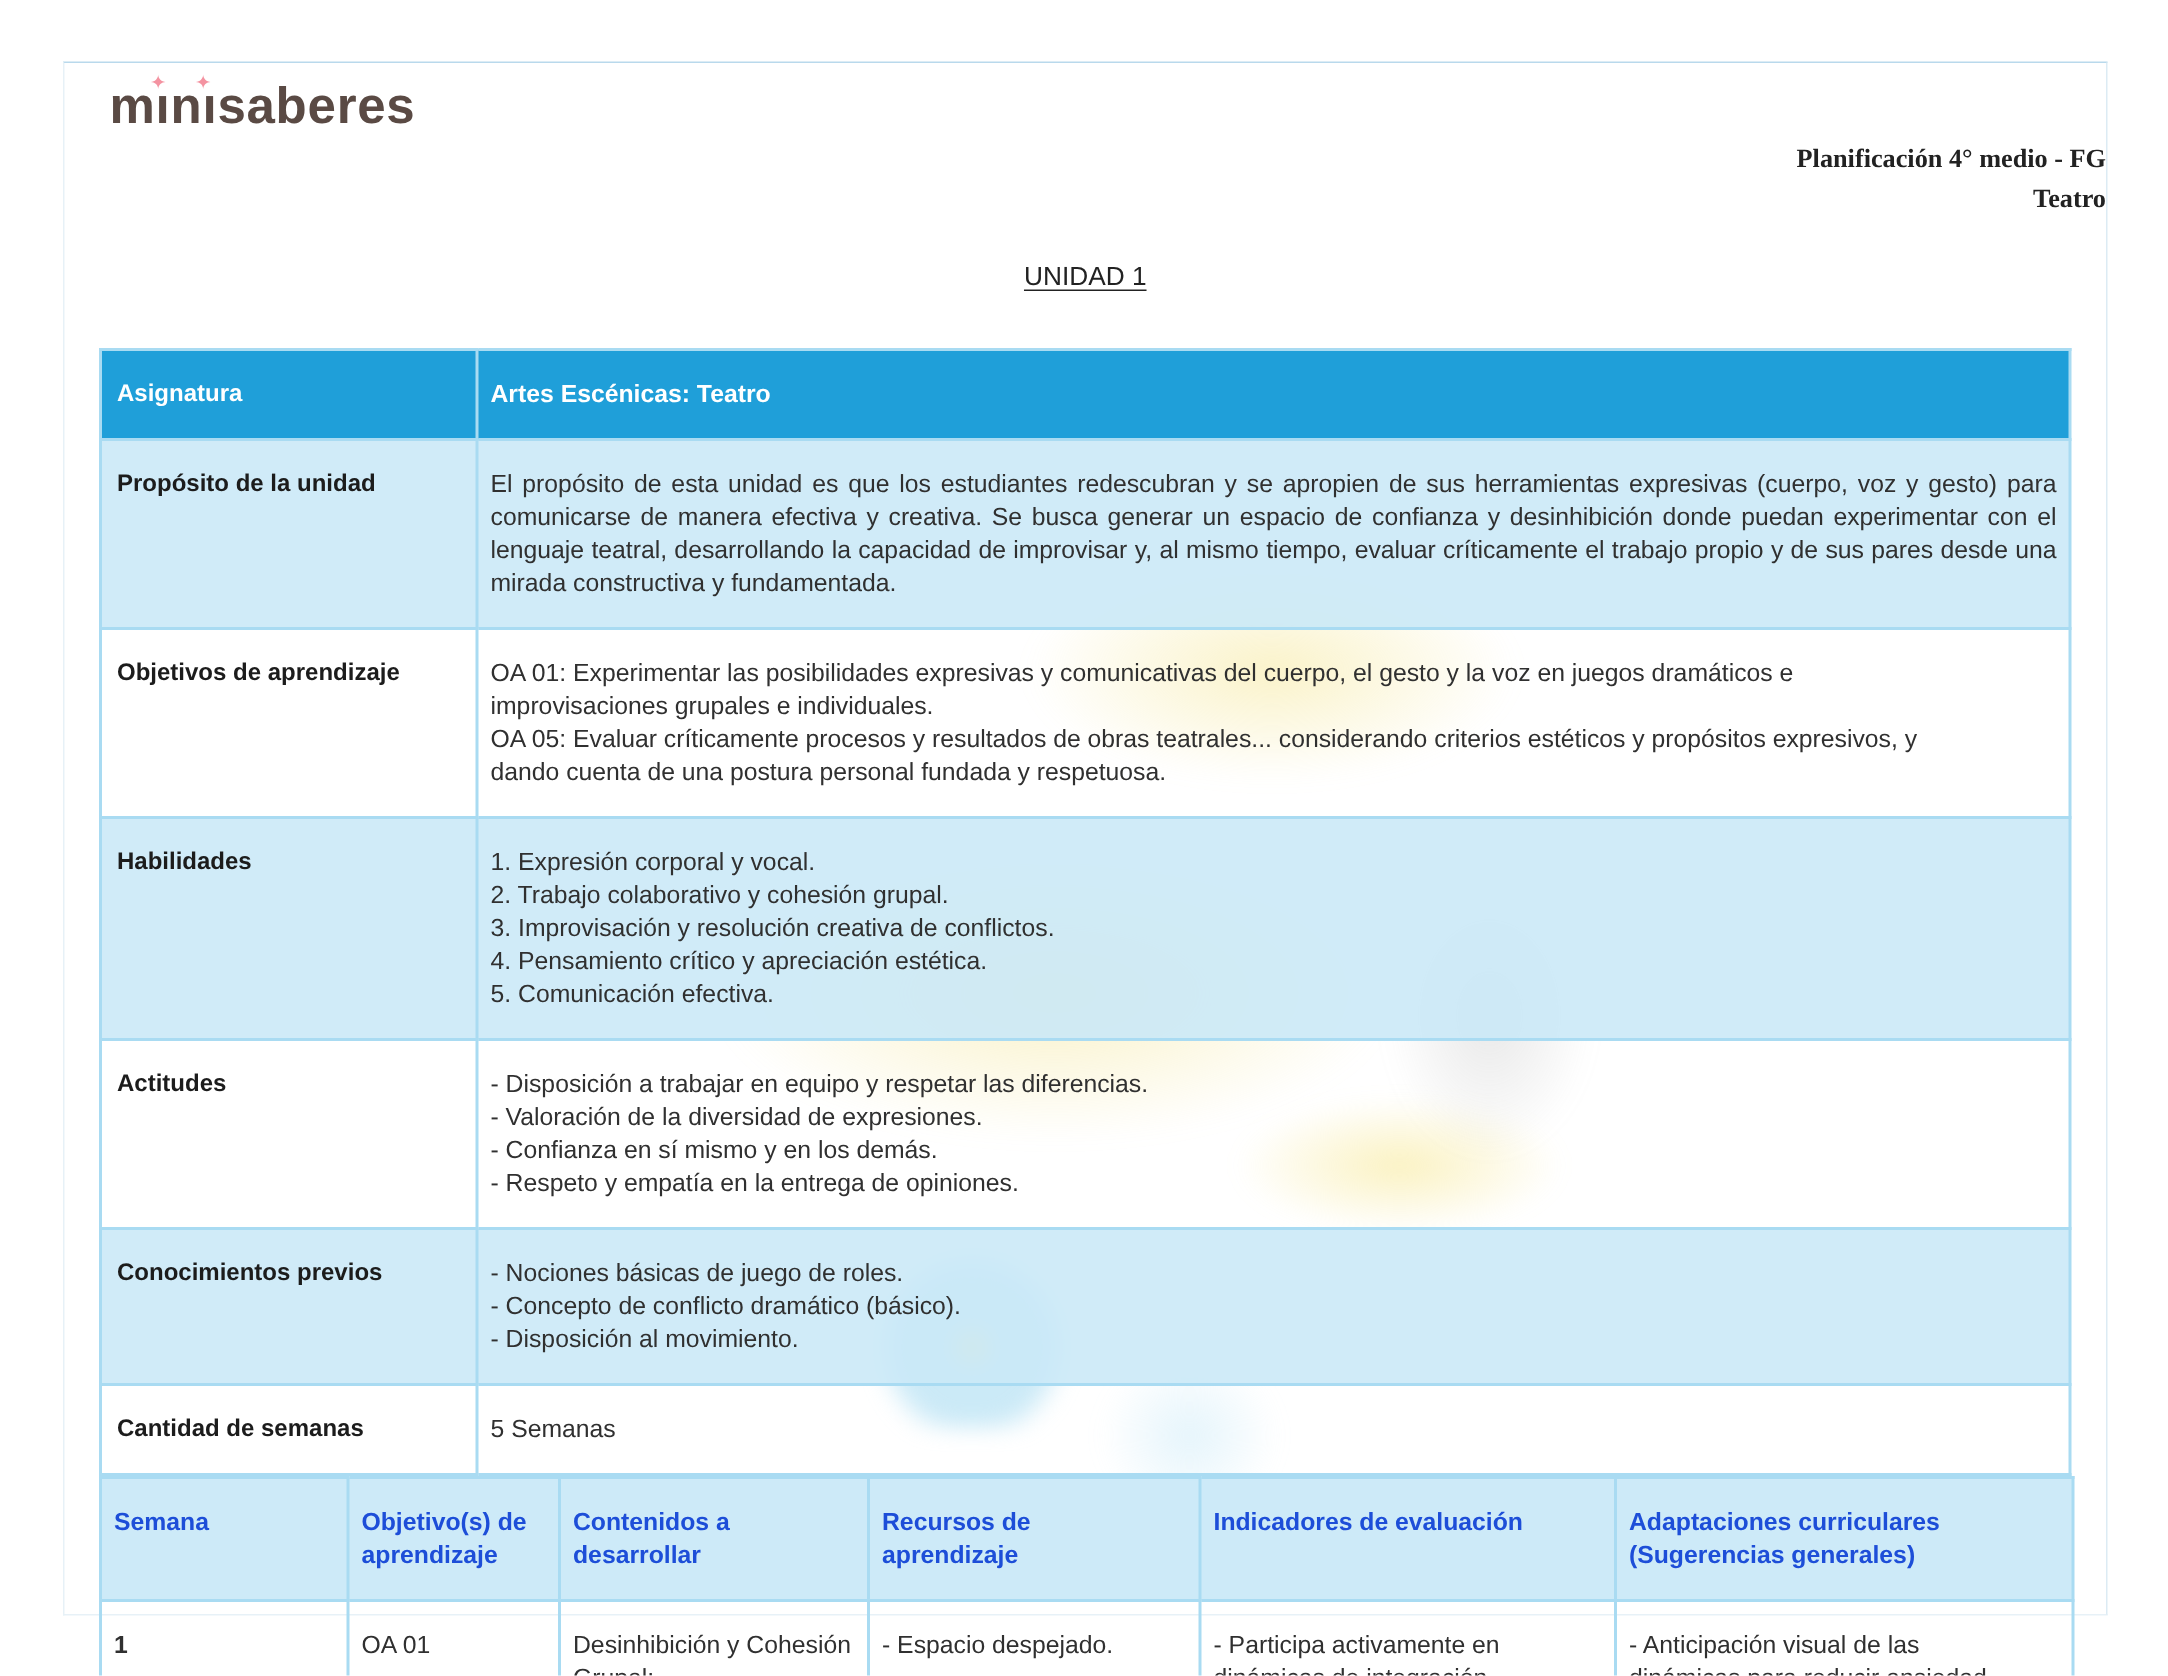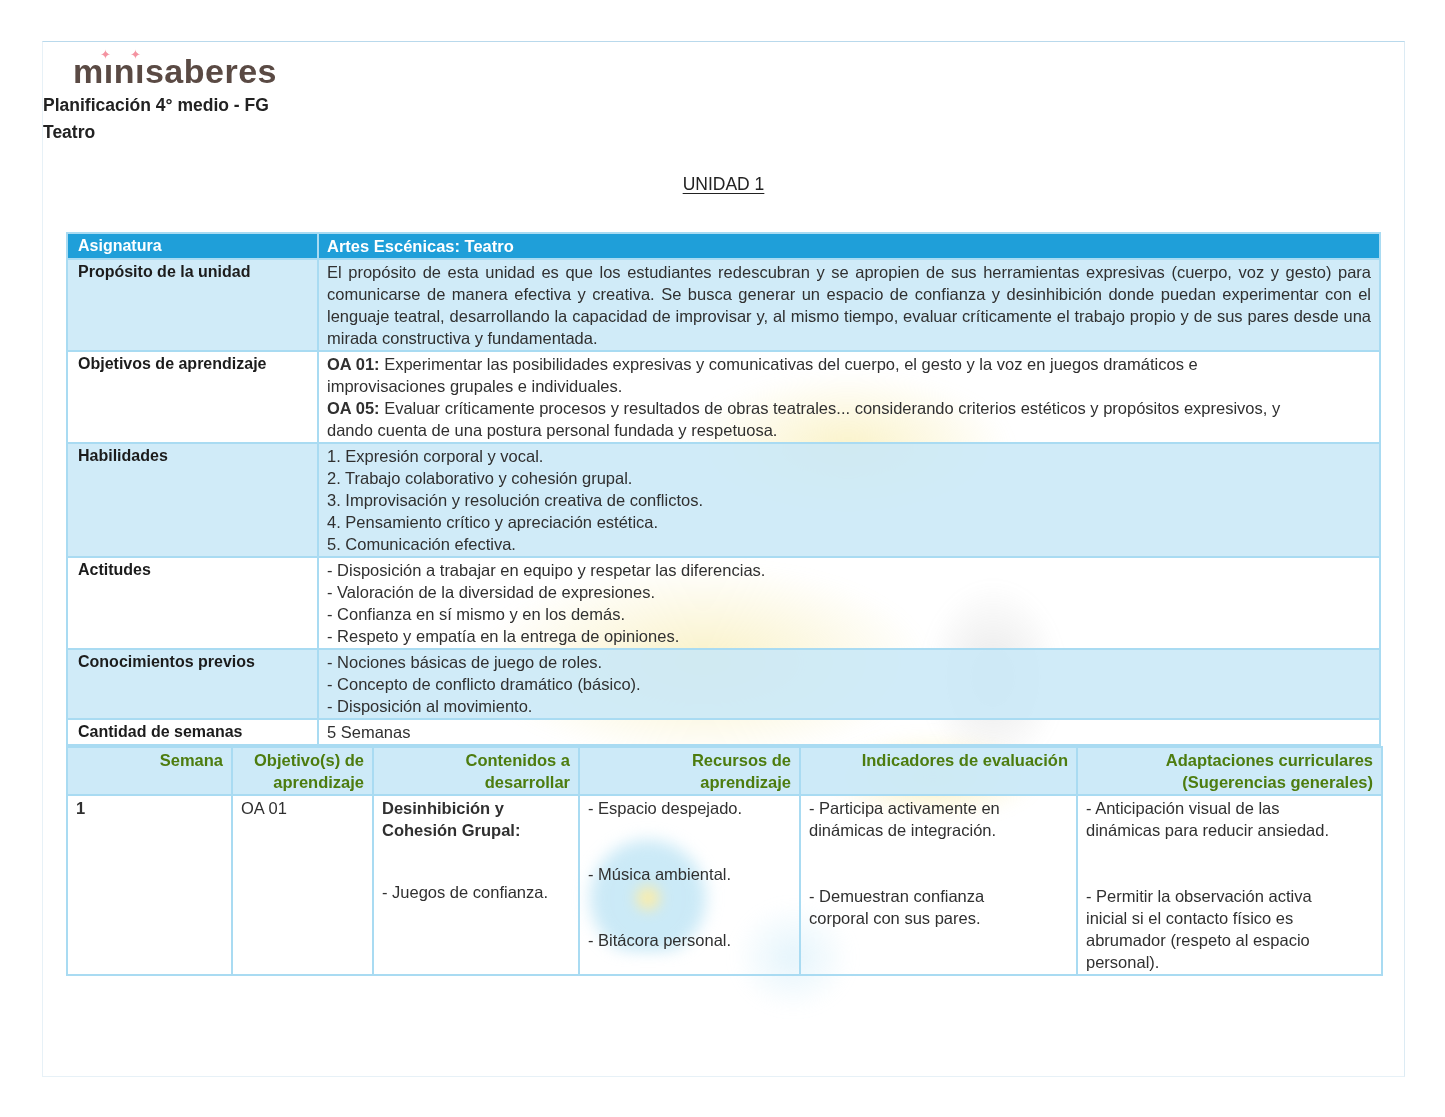--- a/index.html
+++ b/index.html
@@ -21,7 +21,7 @@
   .logo .star.s1{left:27px;}
   .logo .star.s2{left:57px;}
 
-  .titleblock{position:absolute;left:0;top:50px;width:100%;text-align:left;z-index:3;}
+  .titleblock{position:absolute;left:0;top:50px;width:100%;text-align:right;z-index:3;font-family:Liberation Serif, serif;}
   .titleblock div{font-size:17.5px;font-weight:bold;color:#222;line-height:27px;}
   .unit-title{position:absolute;left:0;top:132px;width:100%;text-align:center;z-index:3;font-size:17.5px;font-weight:normal;color:#222;text-decoration:underline;text-underline-offset:3px;}
 

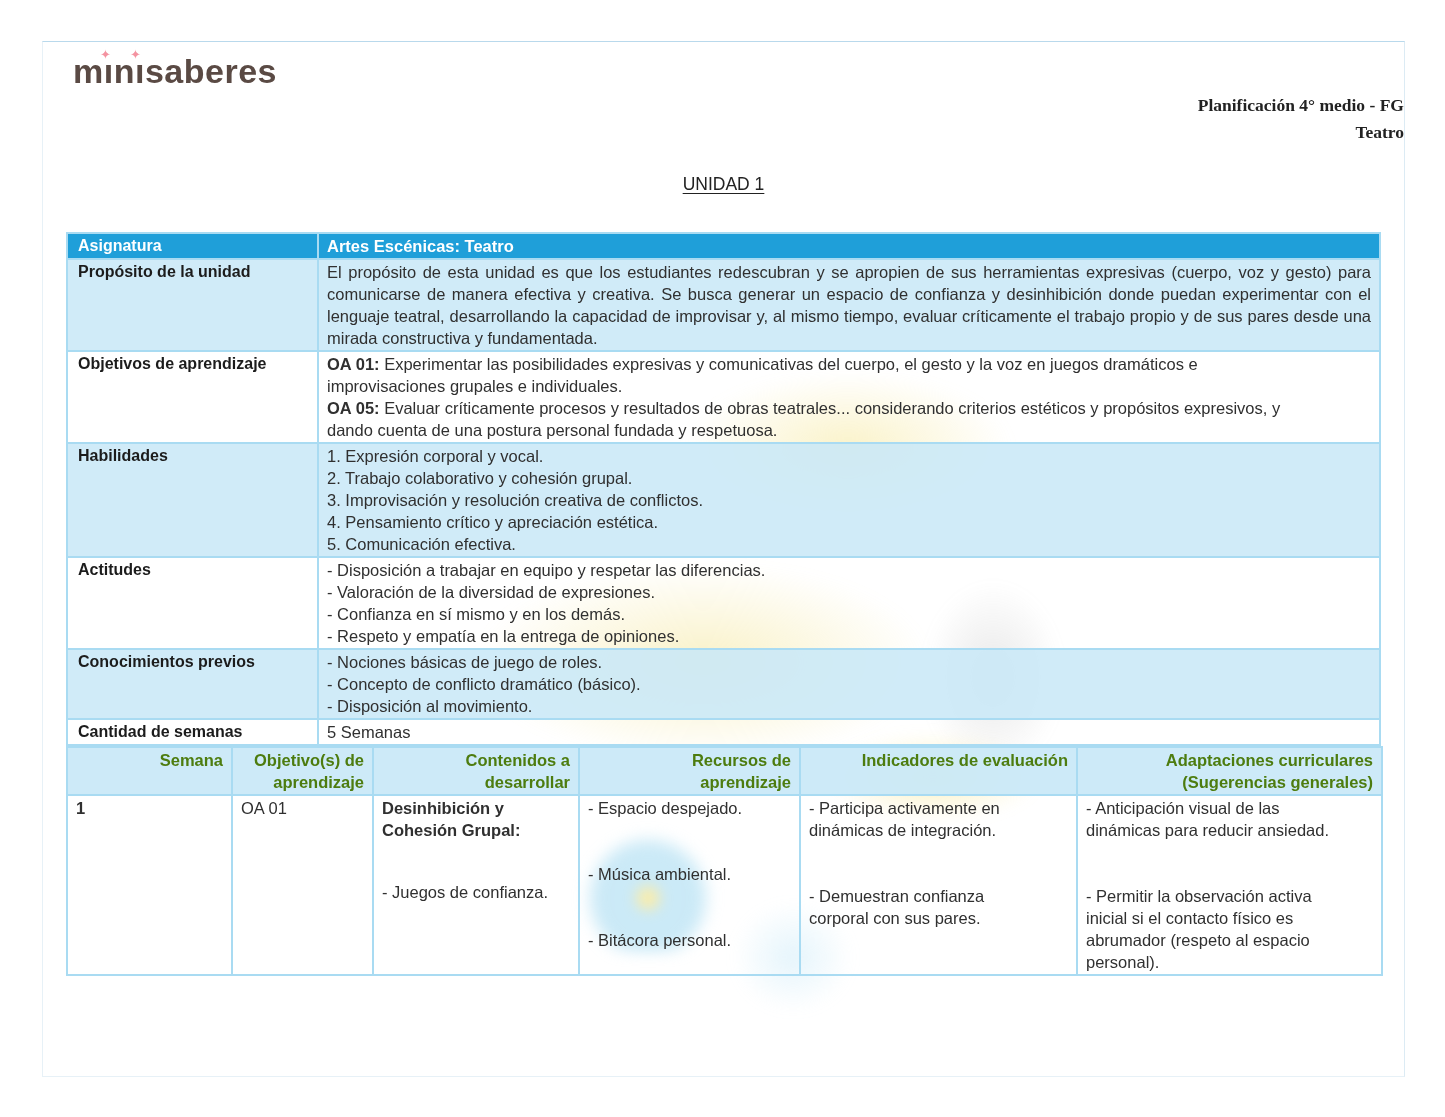--- a/index.html
+++ b/index.html
@@ -27,7 +27,7 @@
 
   .tables{position:absolute;left:23px;top:190px;width:1315px;z-index:2;}
   table{border-collapse:collapse;table-layout:fixed;width:1315px;}
-  td,th{border:2px solid #a9dbf2;font-size:16.5px;line-height:22px;vertical-align:top;padding:1px 8px;}
+  td,th{border:2px solid #a9dbf2;font-size:16.5px;line-height:22px;vertical-align:top;padding:18px 8px;}
   .lbl{width:235px;font-weight:bold;color:#1c1c1c;font-size:16px;padding-left:10px;padding-right:4px;}
   .alt td{background:rgba(201,232,247,.88);}
   .plain td{background:transparent;}

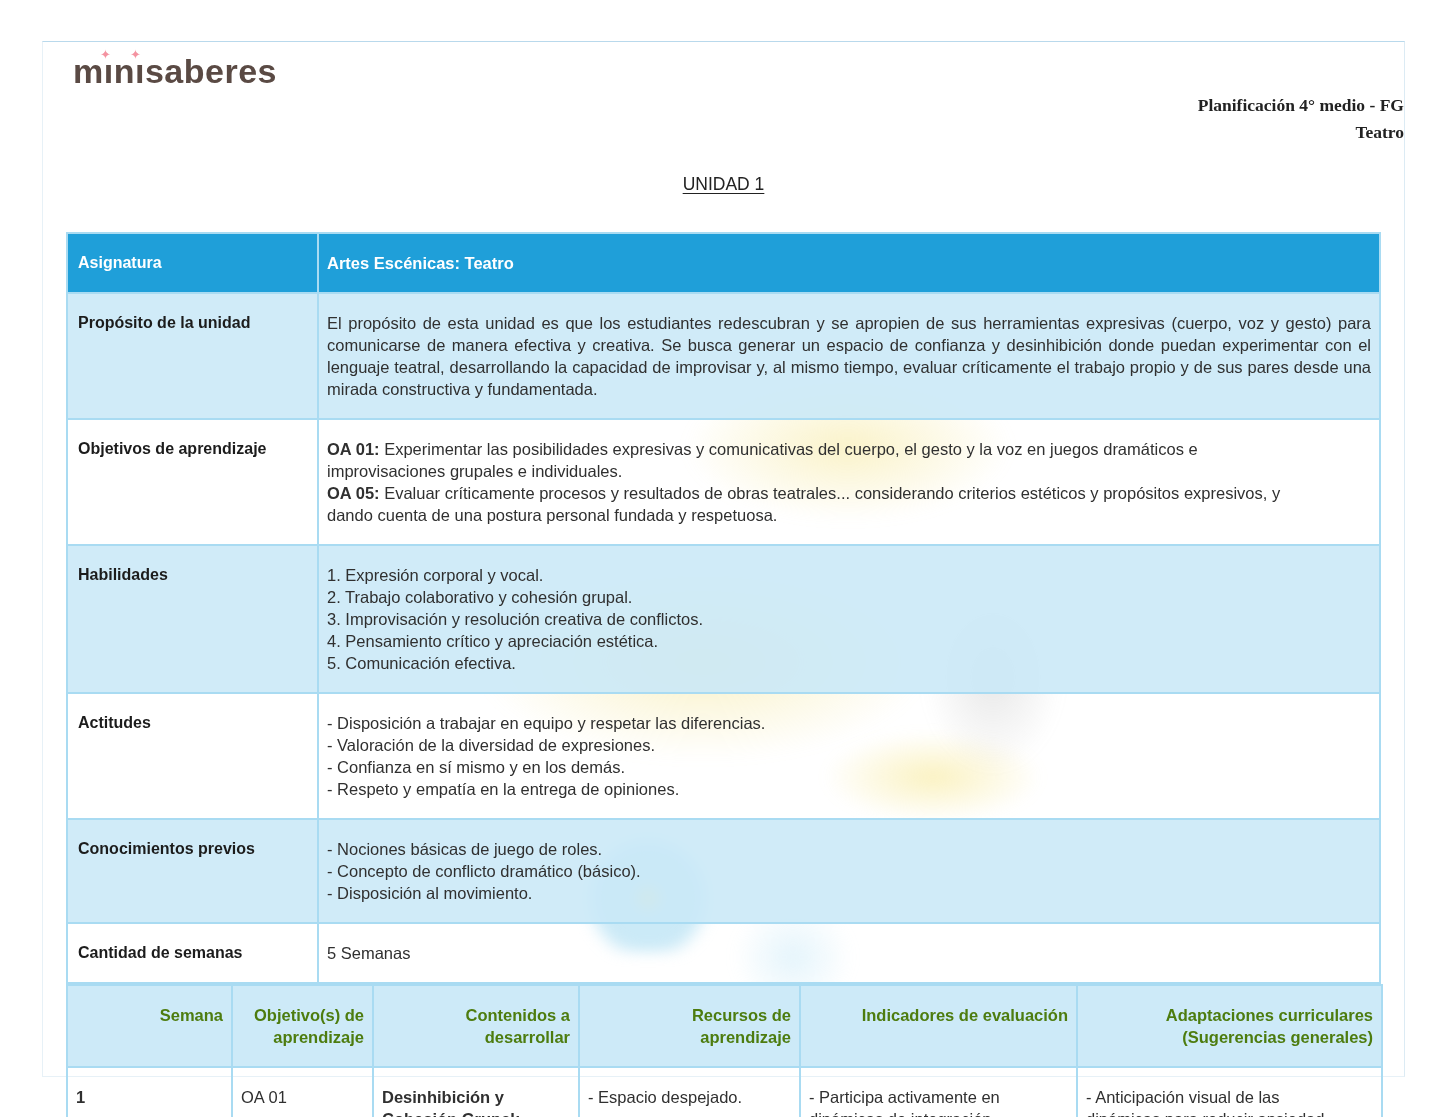--- a/index.html
+++ b/index.html
@@ -34,7 +34,7 @@
   tr.hdr td{background:#1f9fd9;color:#ffffff;font-weight:bold;border-color:#a9dbf2;}
   .just{text-align:justify;}
   .pre{white-space:pre-line;}
-  .b{font-weight:bold;}
+  .b{font-weight:normal;}
 
   .sched th{background:rgba(201,232,247,.92);color:#4d7c0f;font-weight:bold;text-align:right;white-space:pre-line;}
   .sched td{background:transparent;}

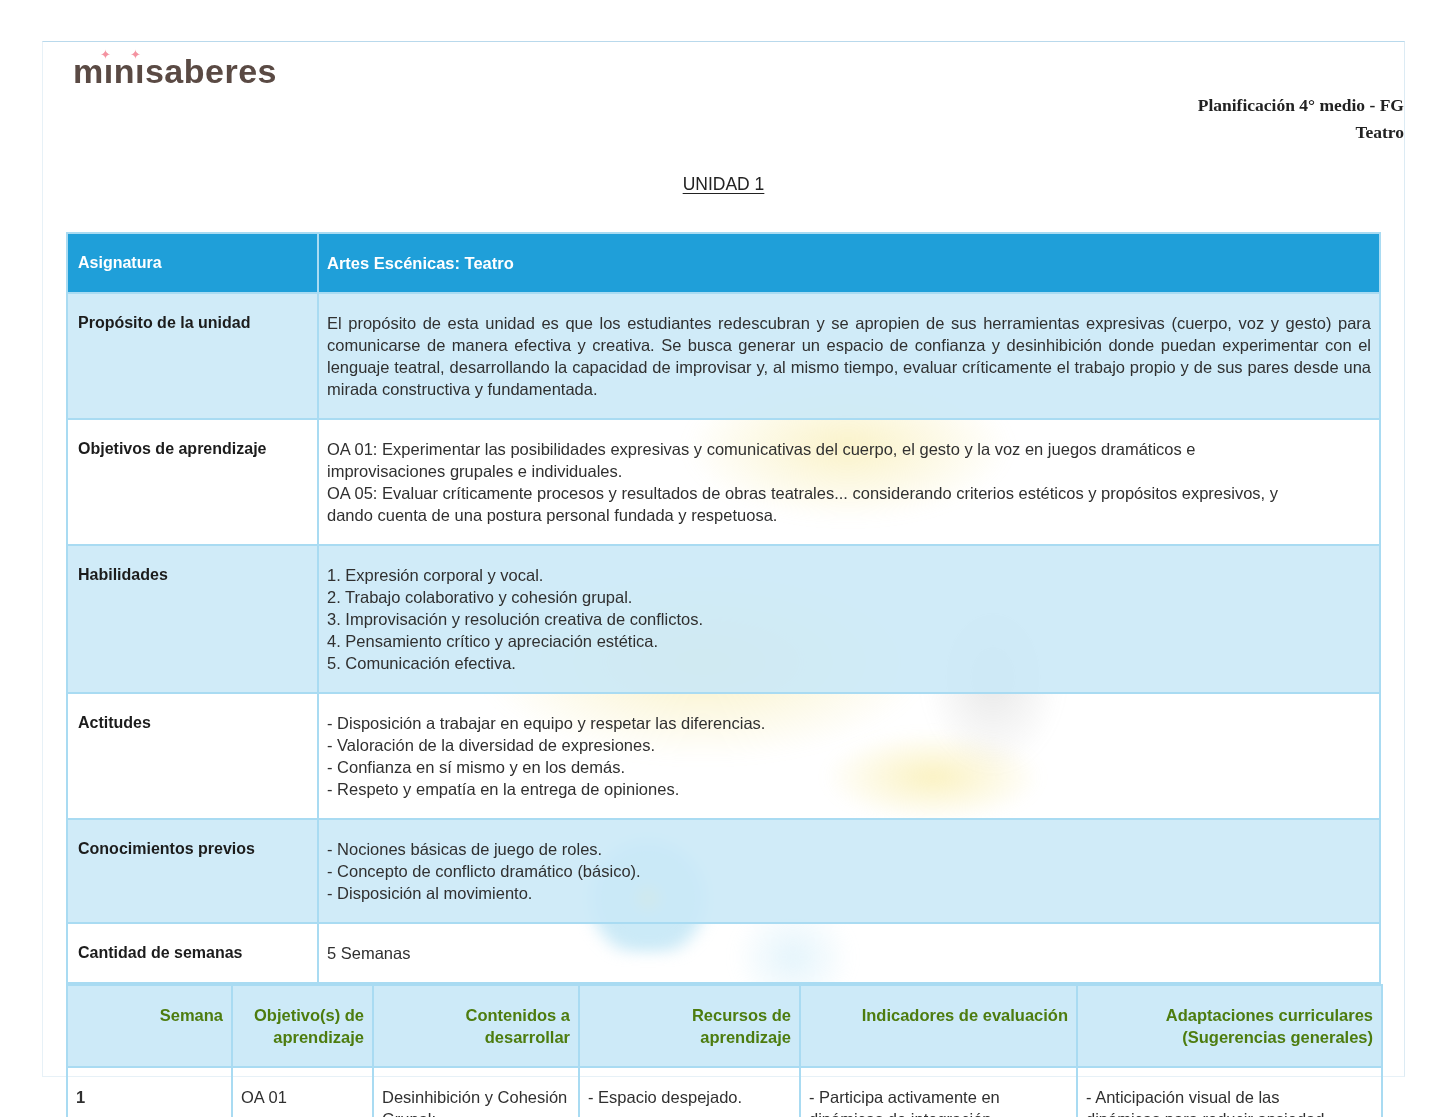--- a/index.html
+++ b/index.html
@@ -36,7 +36,7 @@
   .pre{white-space:pre-line;}
   .b{font-weight:normal;}
 
-  .sched th{background:rgba(201,232,247,.92);color:#4d7c0f;font-weight:bold;text-align:right;white-space:pre-line;}
+  .sched th{background:rgba(201,232,247,.92);color:#1d4ed8;font-weight:bold;text-align:left;white-space:pre-line;}
   .sched td{background:transparent;}
   .sched .body{margin-top:40px;}
   .sched .c1{font-weight:bold;}

